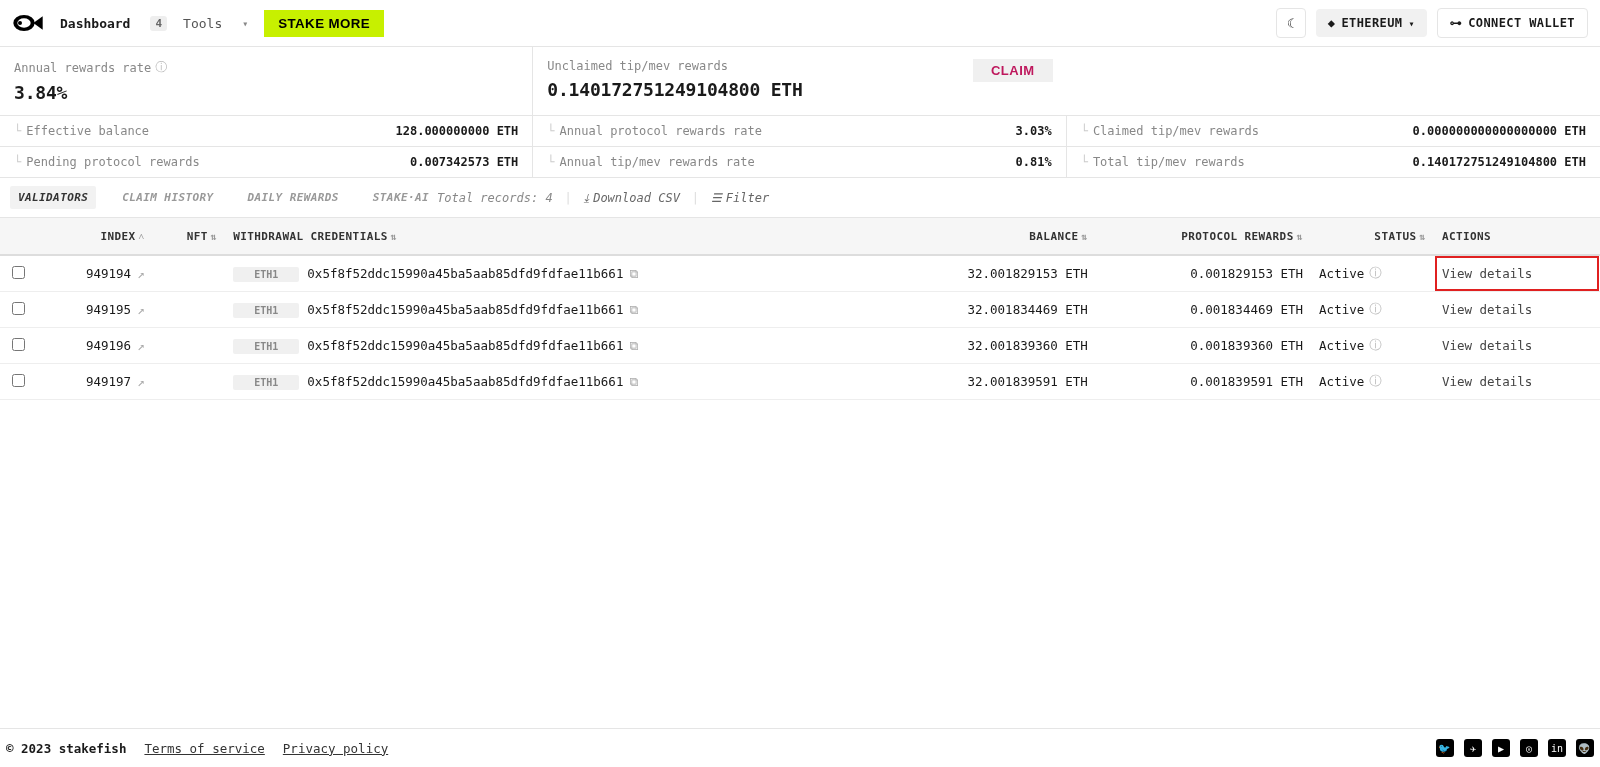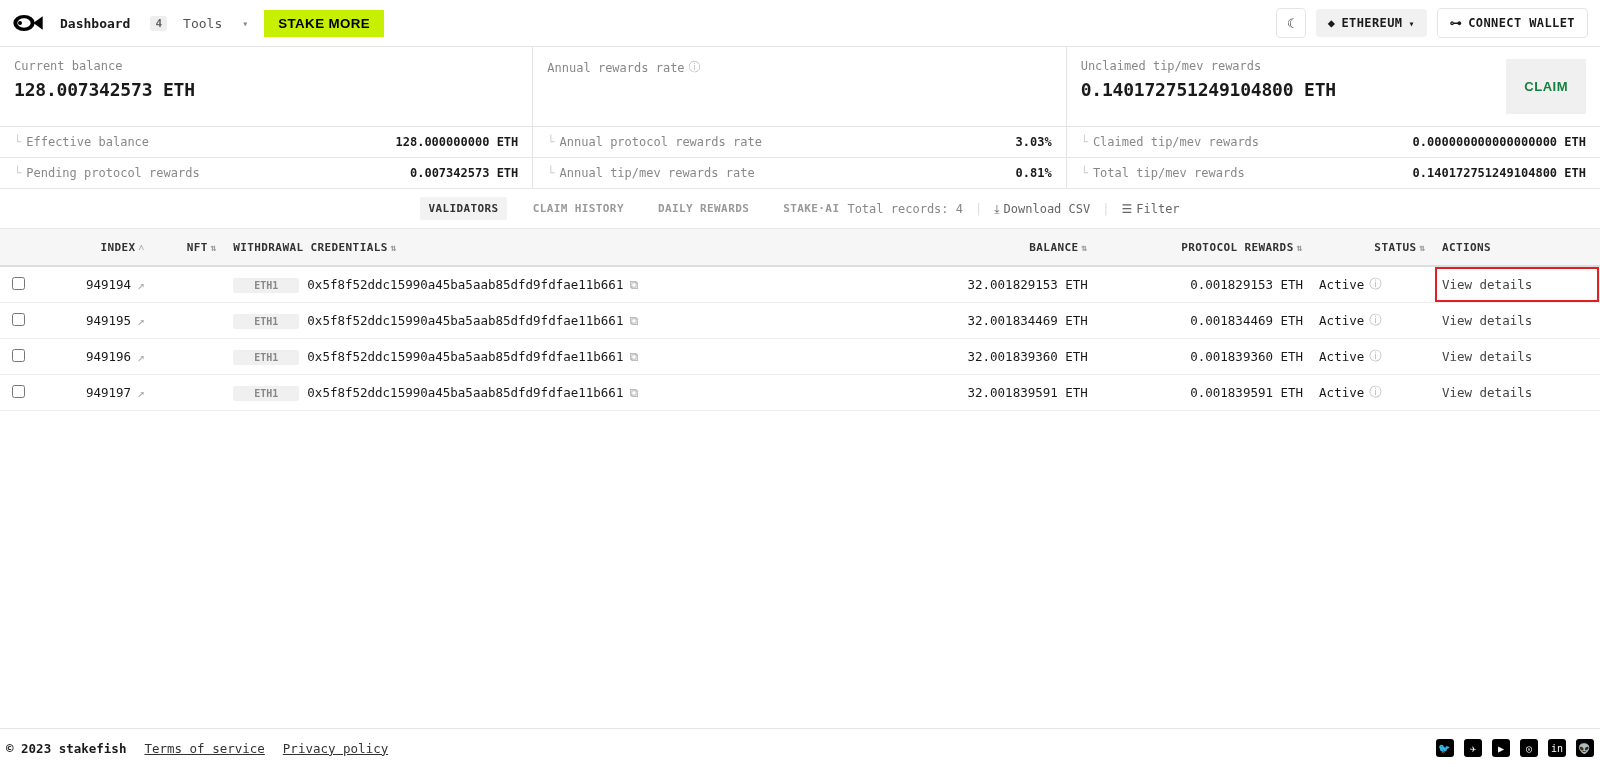--- a/index.html
+++ b/index.html
@@ -103,10 +103,6 @@
 
 <div class="stats-row">
   <div class="stat-main">
-    <div class="stat-label">Current balance</div>
-    <div class="stat-value">128.007342573 ETH</div>
-  </div>
-  <div class="stat-main">
     <div class="stat-label">
       <span>Annual rewards rate</span>
       <span style="color:#bbb;">ⓘ</span>

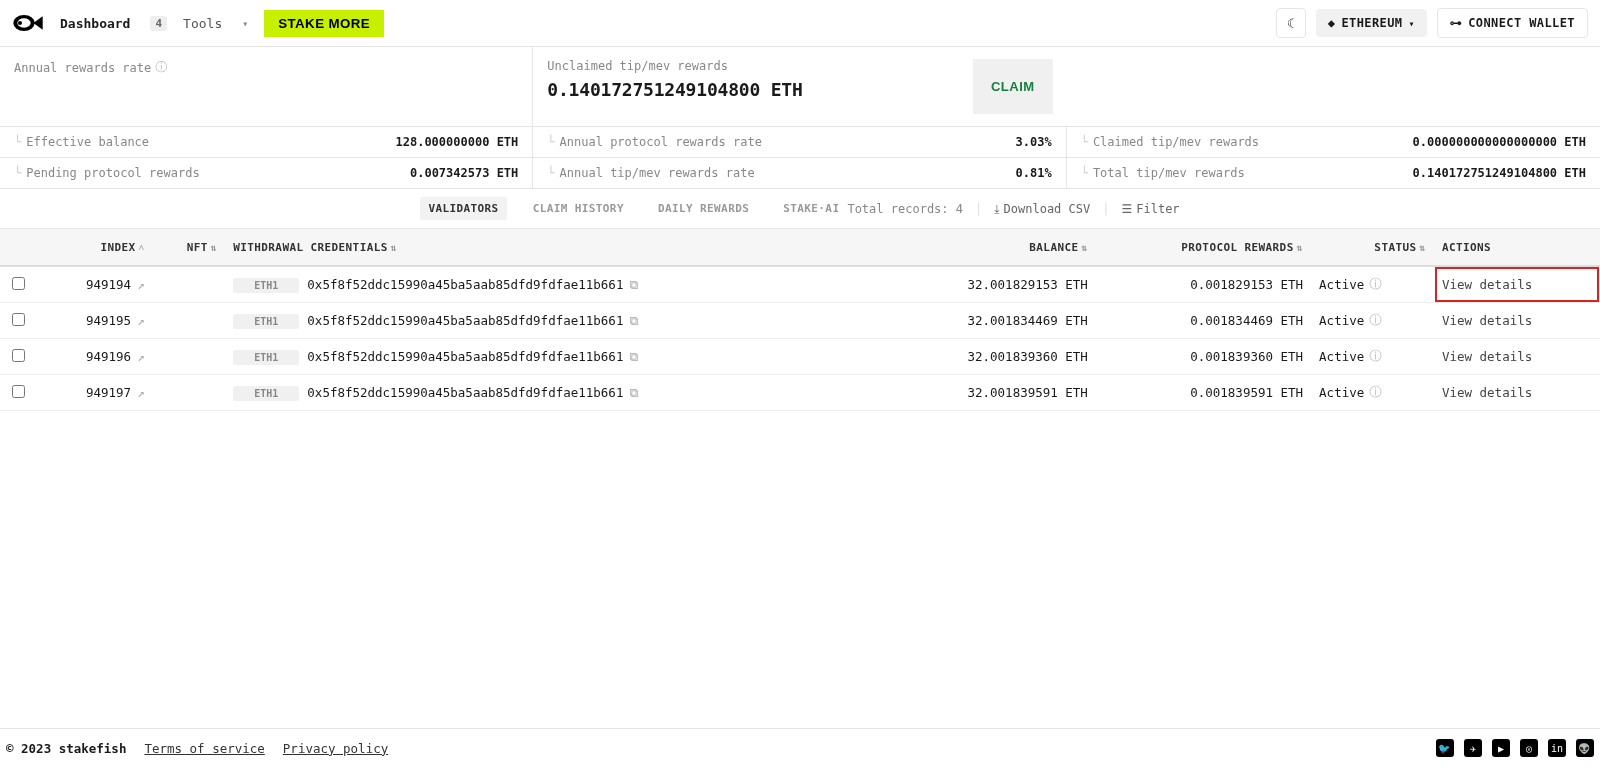--- a/index.html
+++ b/index.html
@@ -22,7 +22,7 @@
 .stat-main:last-child { border-right: none; display:flex; align-items:flex-start; justify-content:space-between; }
 .stat-label { color: #888; font-size: 12px; margin-bottom: 6px; display: flex; align-items: center; gap: 4px; }
 .stat-value { font-size: 18px; font-weight: 700; letter-spacing: -0.2px; }
-.claim-btn { background: #f0f0f0; color: #15803d; border: none; padding: 20px 18px; font-weight: 700; letter-spacing: 0.5px; font-size: 13px; cursor: default; }
+.claim-btn { background: #f0f0f0; color: #be185d; border: none; padding: 4px 18px; font-weight: 700; letter-spacing: 0.5px; font-size: 13px; cursor: default; }
 
 .sub-row { display: grid; grid-template-columns: 1fr 1fr 1fr; }
 .sub-cell { border-right: 1px solid #e5e5e5; border-bottom: 1px solid #e5e5e5; padding: 8px 14px; display: flex; justify-content: space-between; align-items: center; }

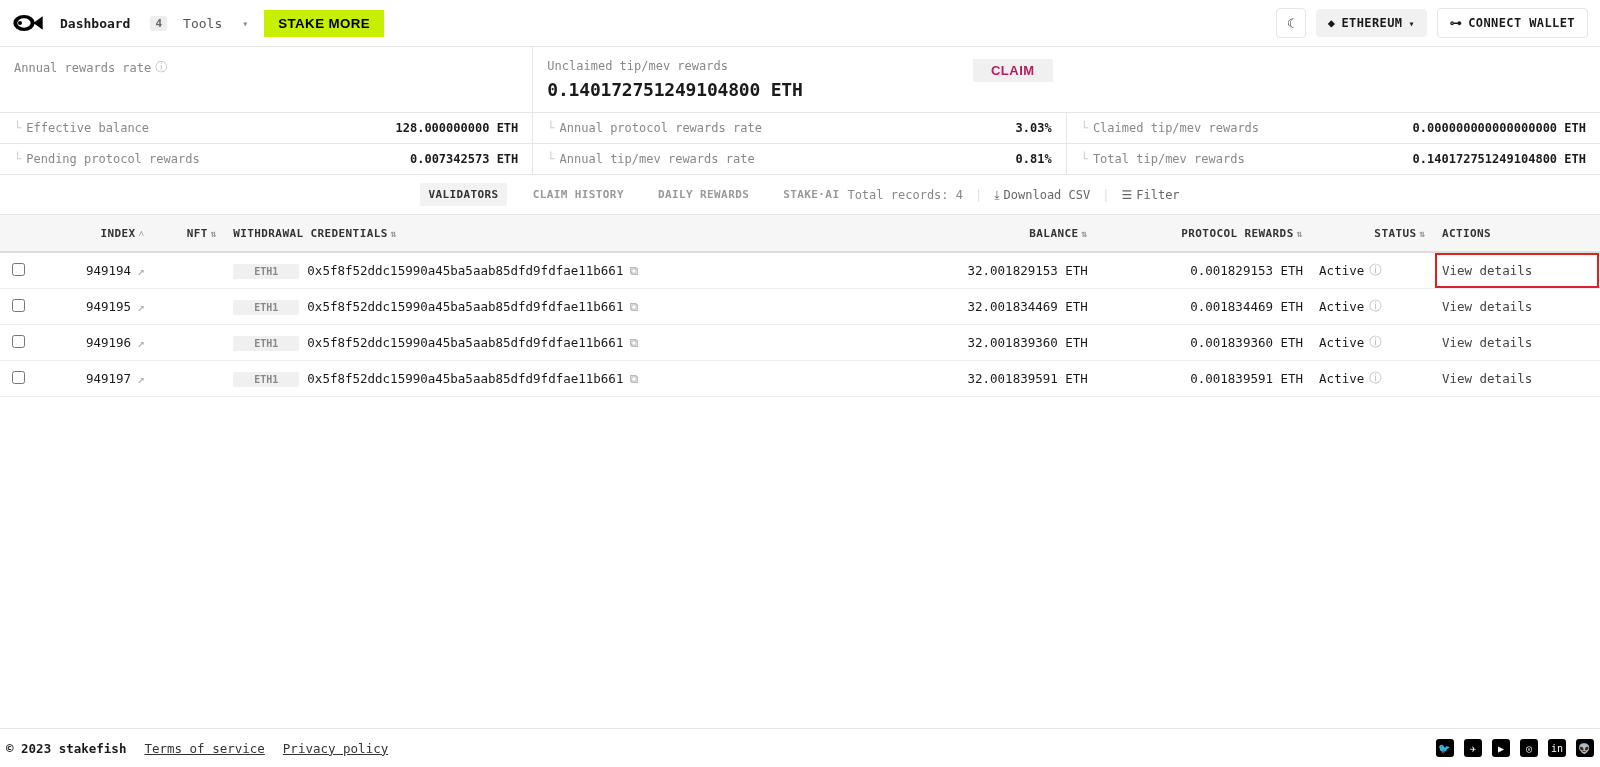--- a/index.html
+++ b/index.html
@@ -107,6 +107,7 @@
       <span>Annual rewards rate</span>
       <span style="color:#bbb;">ⓘ</span>
     </div>
+    <div class="stat-value">3.84%</div>
   </div>
   <div class="stat-main">
     <div>

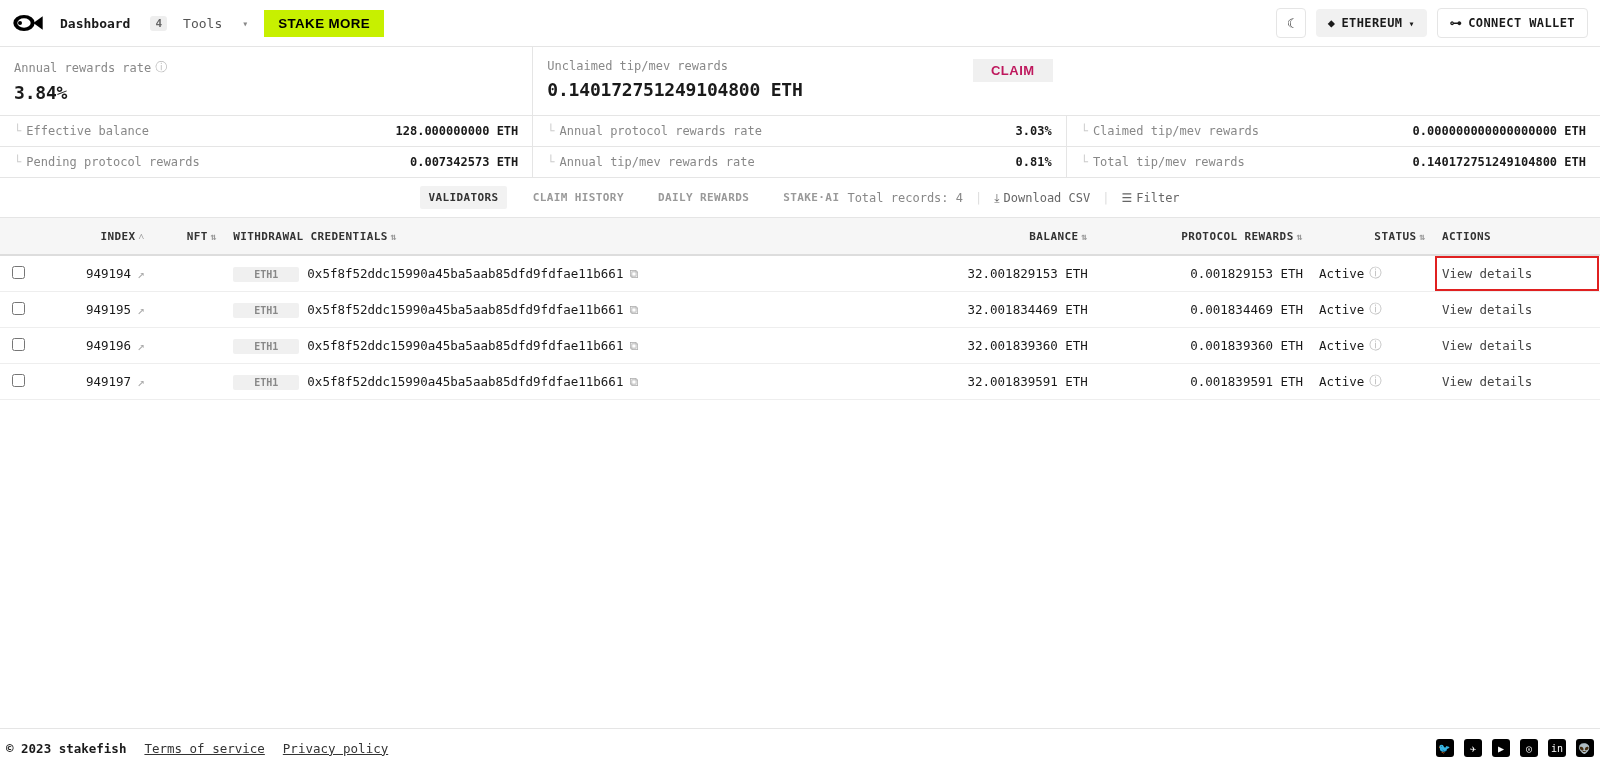--- a/index.html
+++ b/index.html
@@ -31,7 +31,7 @@
 .branch { color: #ccc; }
 .sub-value { font-size: 12px; font-weight: 600; }
 
-.tabs-bar { display: flex; align-items: center; justify-content: center; padding: 8px 10px; }
+.tabs-bar { display: flex; align-items: center; justify-content: flex-start; padding: 8px 10px; font-style: italic; }
 .tabs { display: flex; gap: 18px; }
 .tab { color: #999; text-transform: uppercase; font-size: 11px; letter-spacing: 0.4px; cursor: pointer; padding: 5px 8px; font-weight: 600; }
 .tab.active { background: #f2f2f2; color: #333; border-radius: 2px; }

